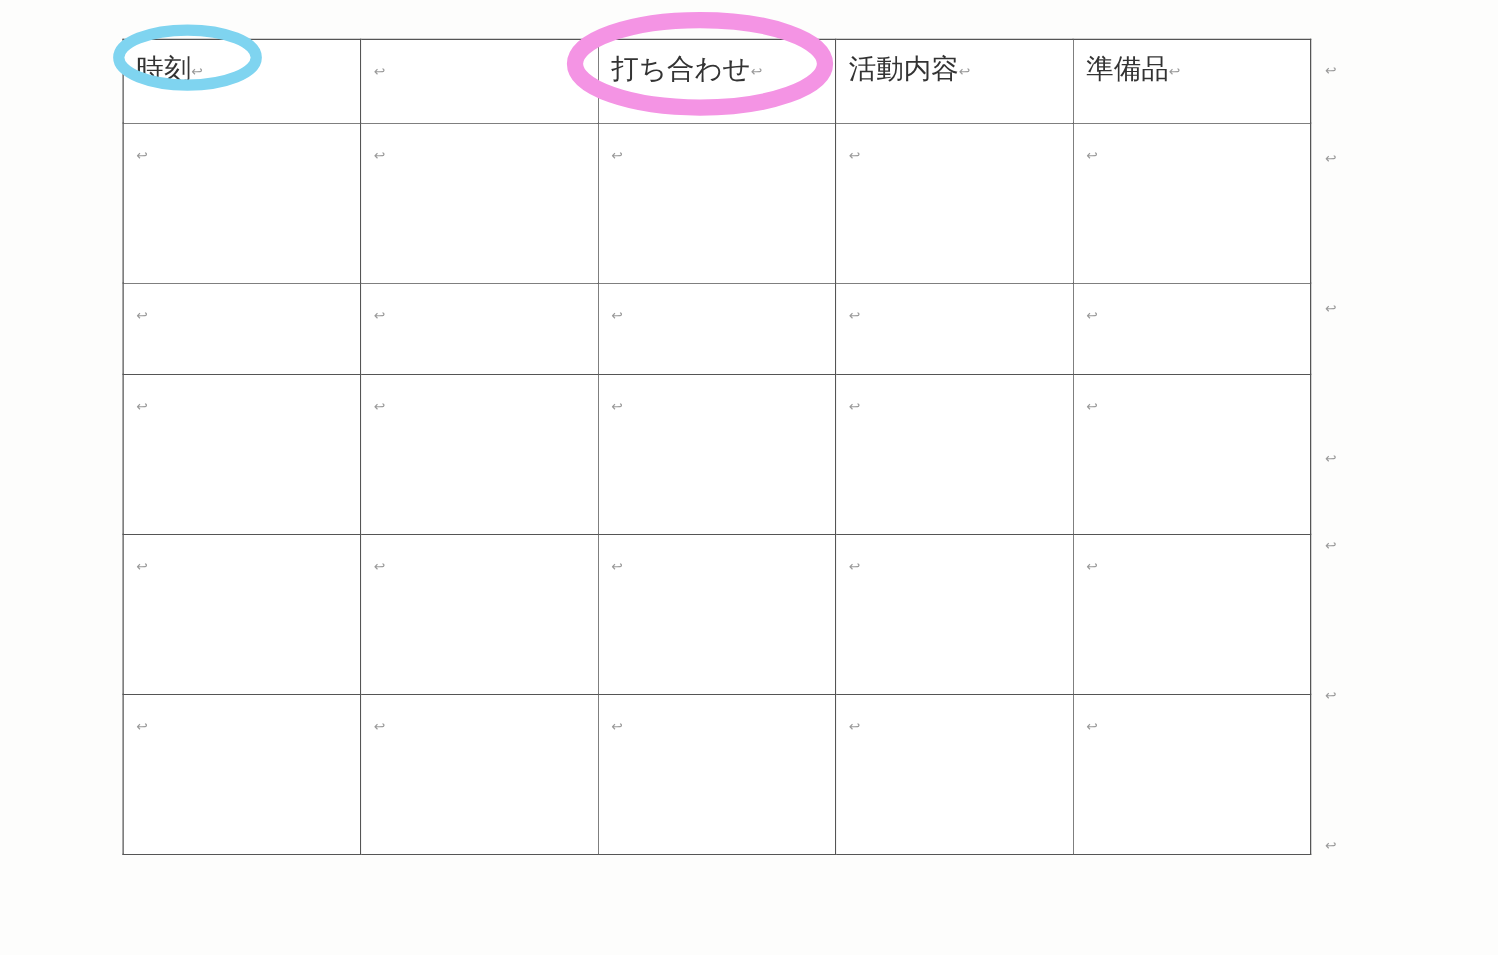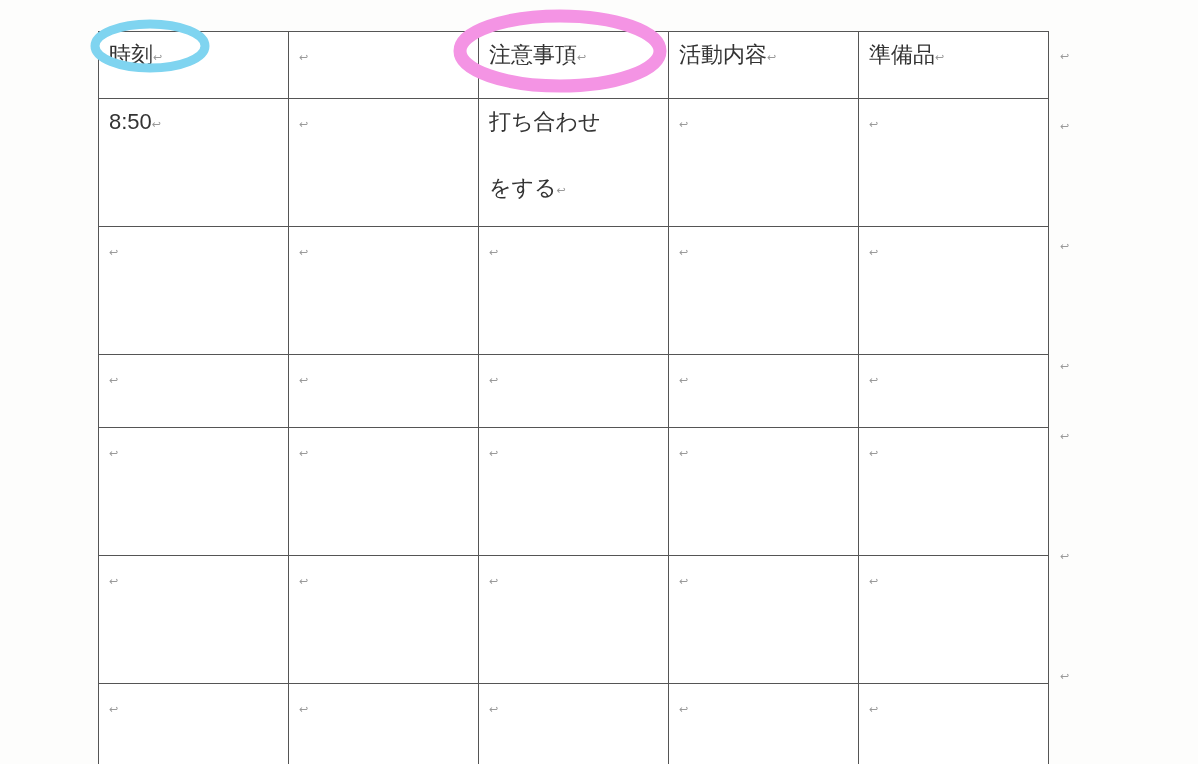--- a/index.html
+++ b/index.html
@@ -95,7 +95,7 @@
         <tr class="hdr">
       <td><span class="celltext">時刻</span><span class="pm"></span></td>
       <td><span class="pm"></span></td>
-      <td><span class="celltext">注意事頂</span><span class="pm"></span></td>
+      <td><span class="celltext">打ち合わせ</span><span class="pm"></span></td>
       <td><span class="celltext">活動内容</span><span class="pm"></span></td>
       <td><span class="celltext">準備品</span><span class="pm"></span></td>
     </tr>

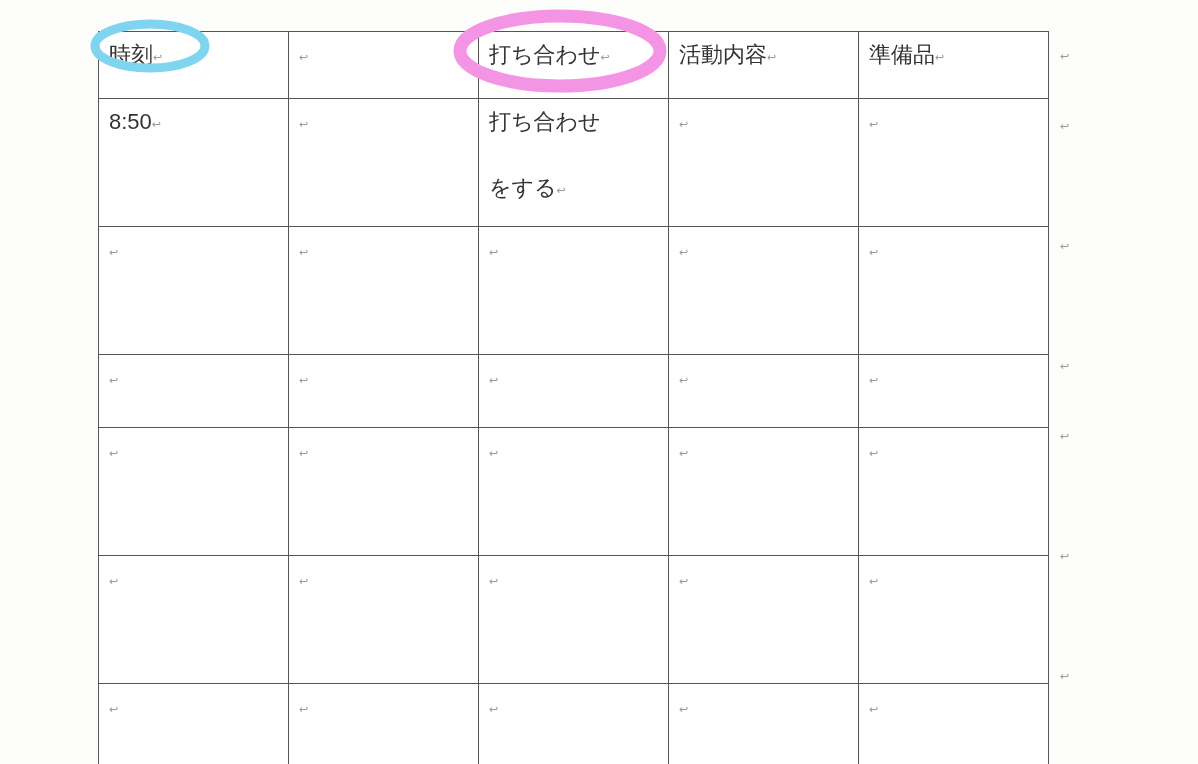--- a/index.html
+++ b/index.html
@@ -100,15 +100,6 @@
       <td><span class="celltext">準備品</span><span class="pm"></span></td>
     </tr>
 
-    <tr class="r1">
-      <td><span class="celltext">8:50</span><span class="pm"></span></td>
-      <td><span class="pm"></span></td>
-      <td><span class="celltext">打ち合わせ
-
-をする</span><span class="pm"></span></td>
-      <td><span class="pm"></span></td>
-      <td><span class="pm"></span></td>
-    </tr>
 
     <tr class="r2">
       <td><span class="pm"></span></td>

